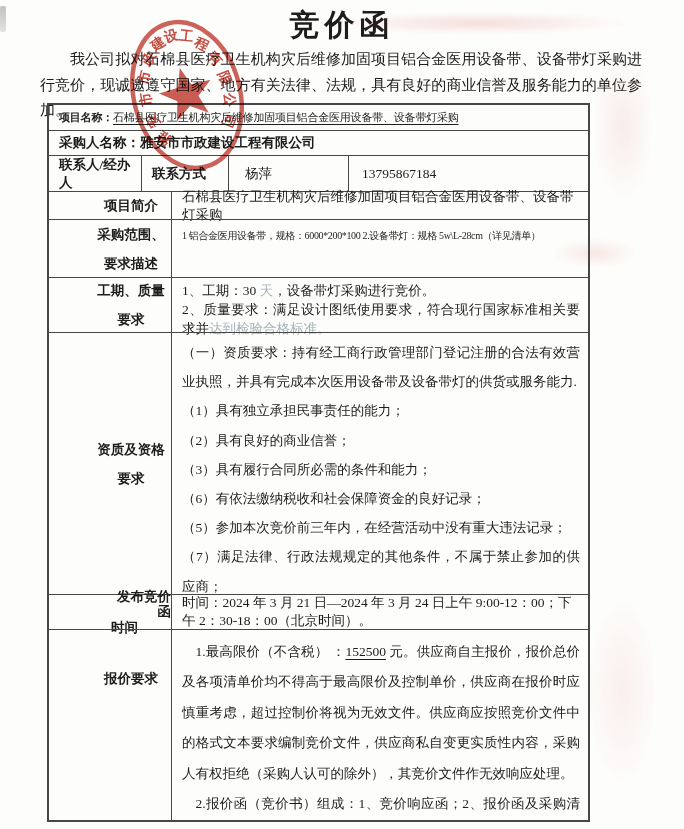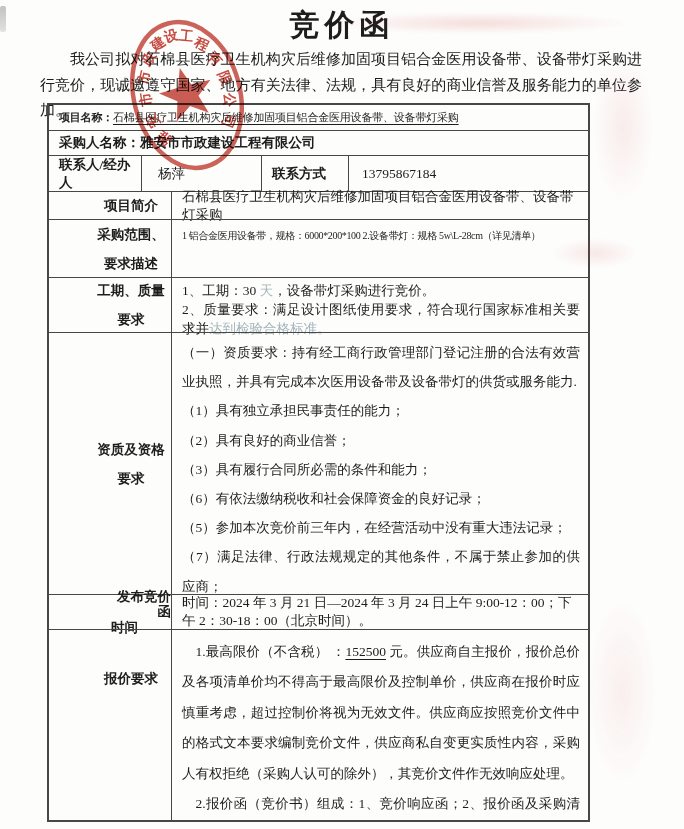--- a/index.html
+++ b/index.html
@@ -112,8 +112,8 @@
 
     <div class="tr r3">
       <div class="td c1">联系人/经办人</div>
+      <div class="td c3">联系方式</div>
       <div class="td c2">杨萍</div>
-      <div class="td c3">联系方式</div>
       <div class="td c4">13795867184</div>
     </div>
 

